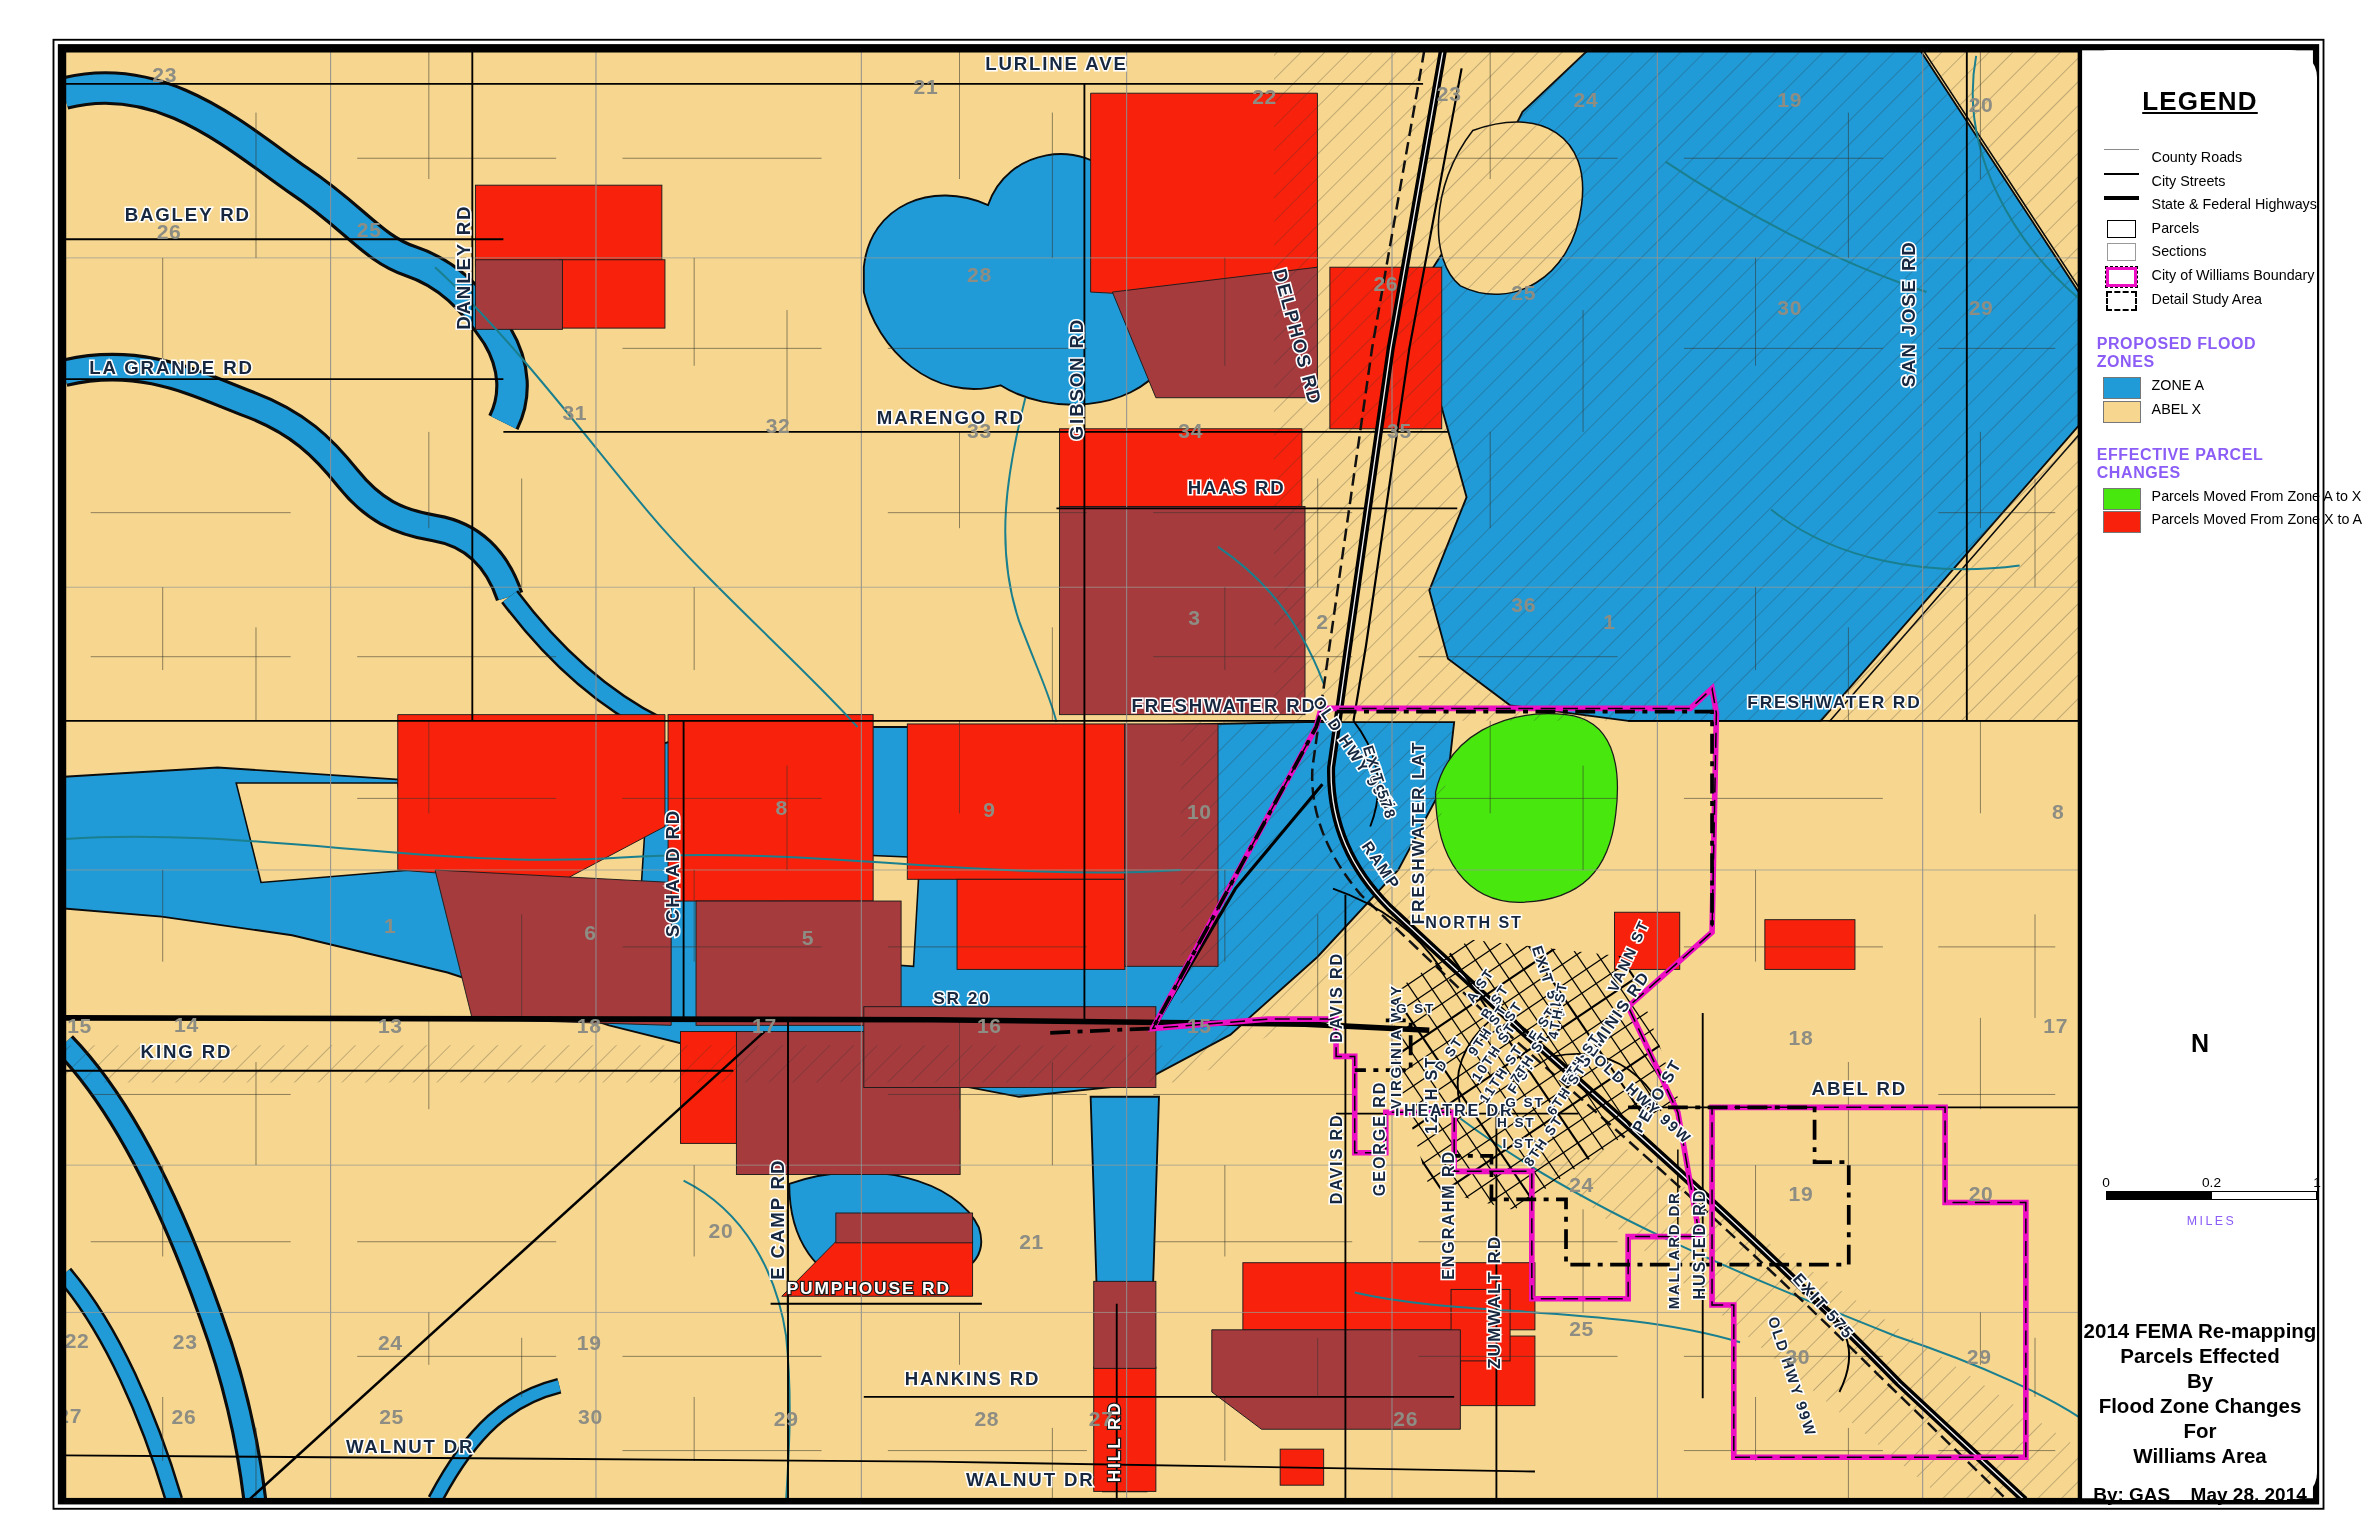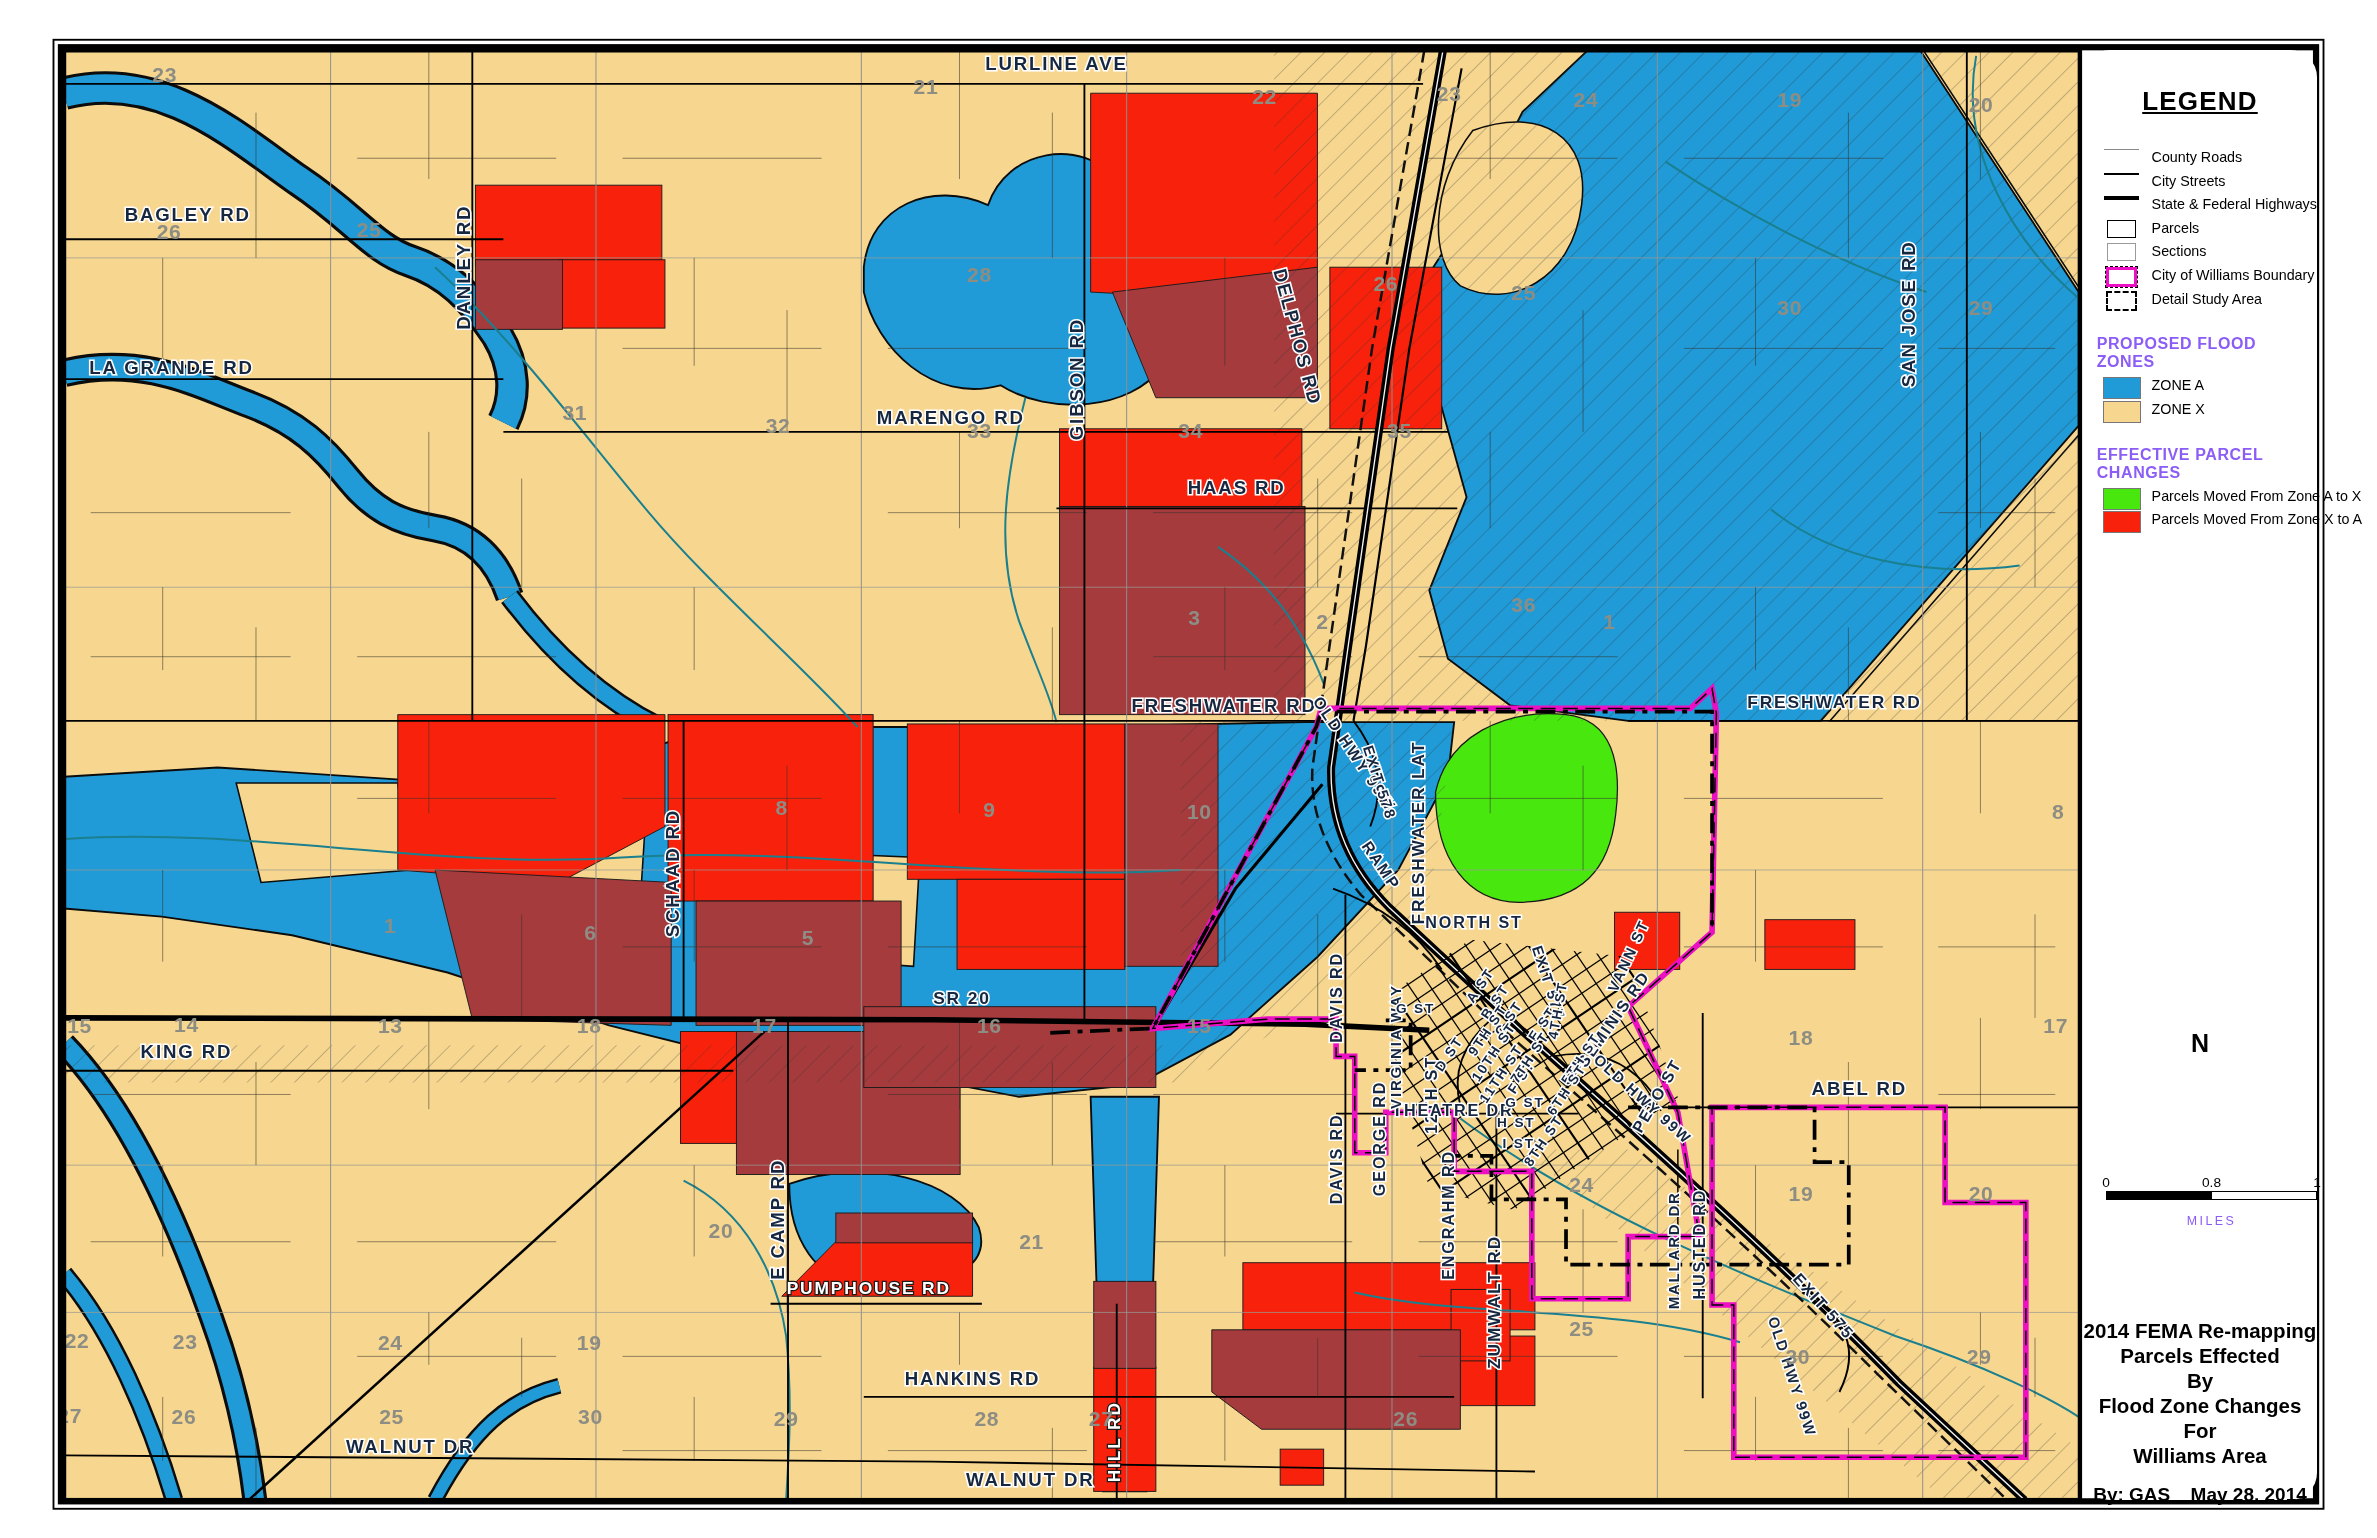--- a/index.html
+++ b/index.html
@@ -558,7 +558,7 @@
           <div class="legend-sample">
             <div class="chip" style="background:#F7D78F"></div>
           </div>
-          <div class="legend-label">ZONE X</div>
+          <div class="legend-label">ABEL X</div>
         </div>
       </div>
   <div class="legend-subheader">EFFECTIVE PARCEL CHANGES</div>

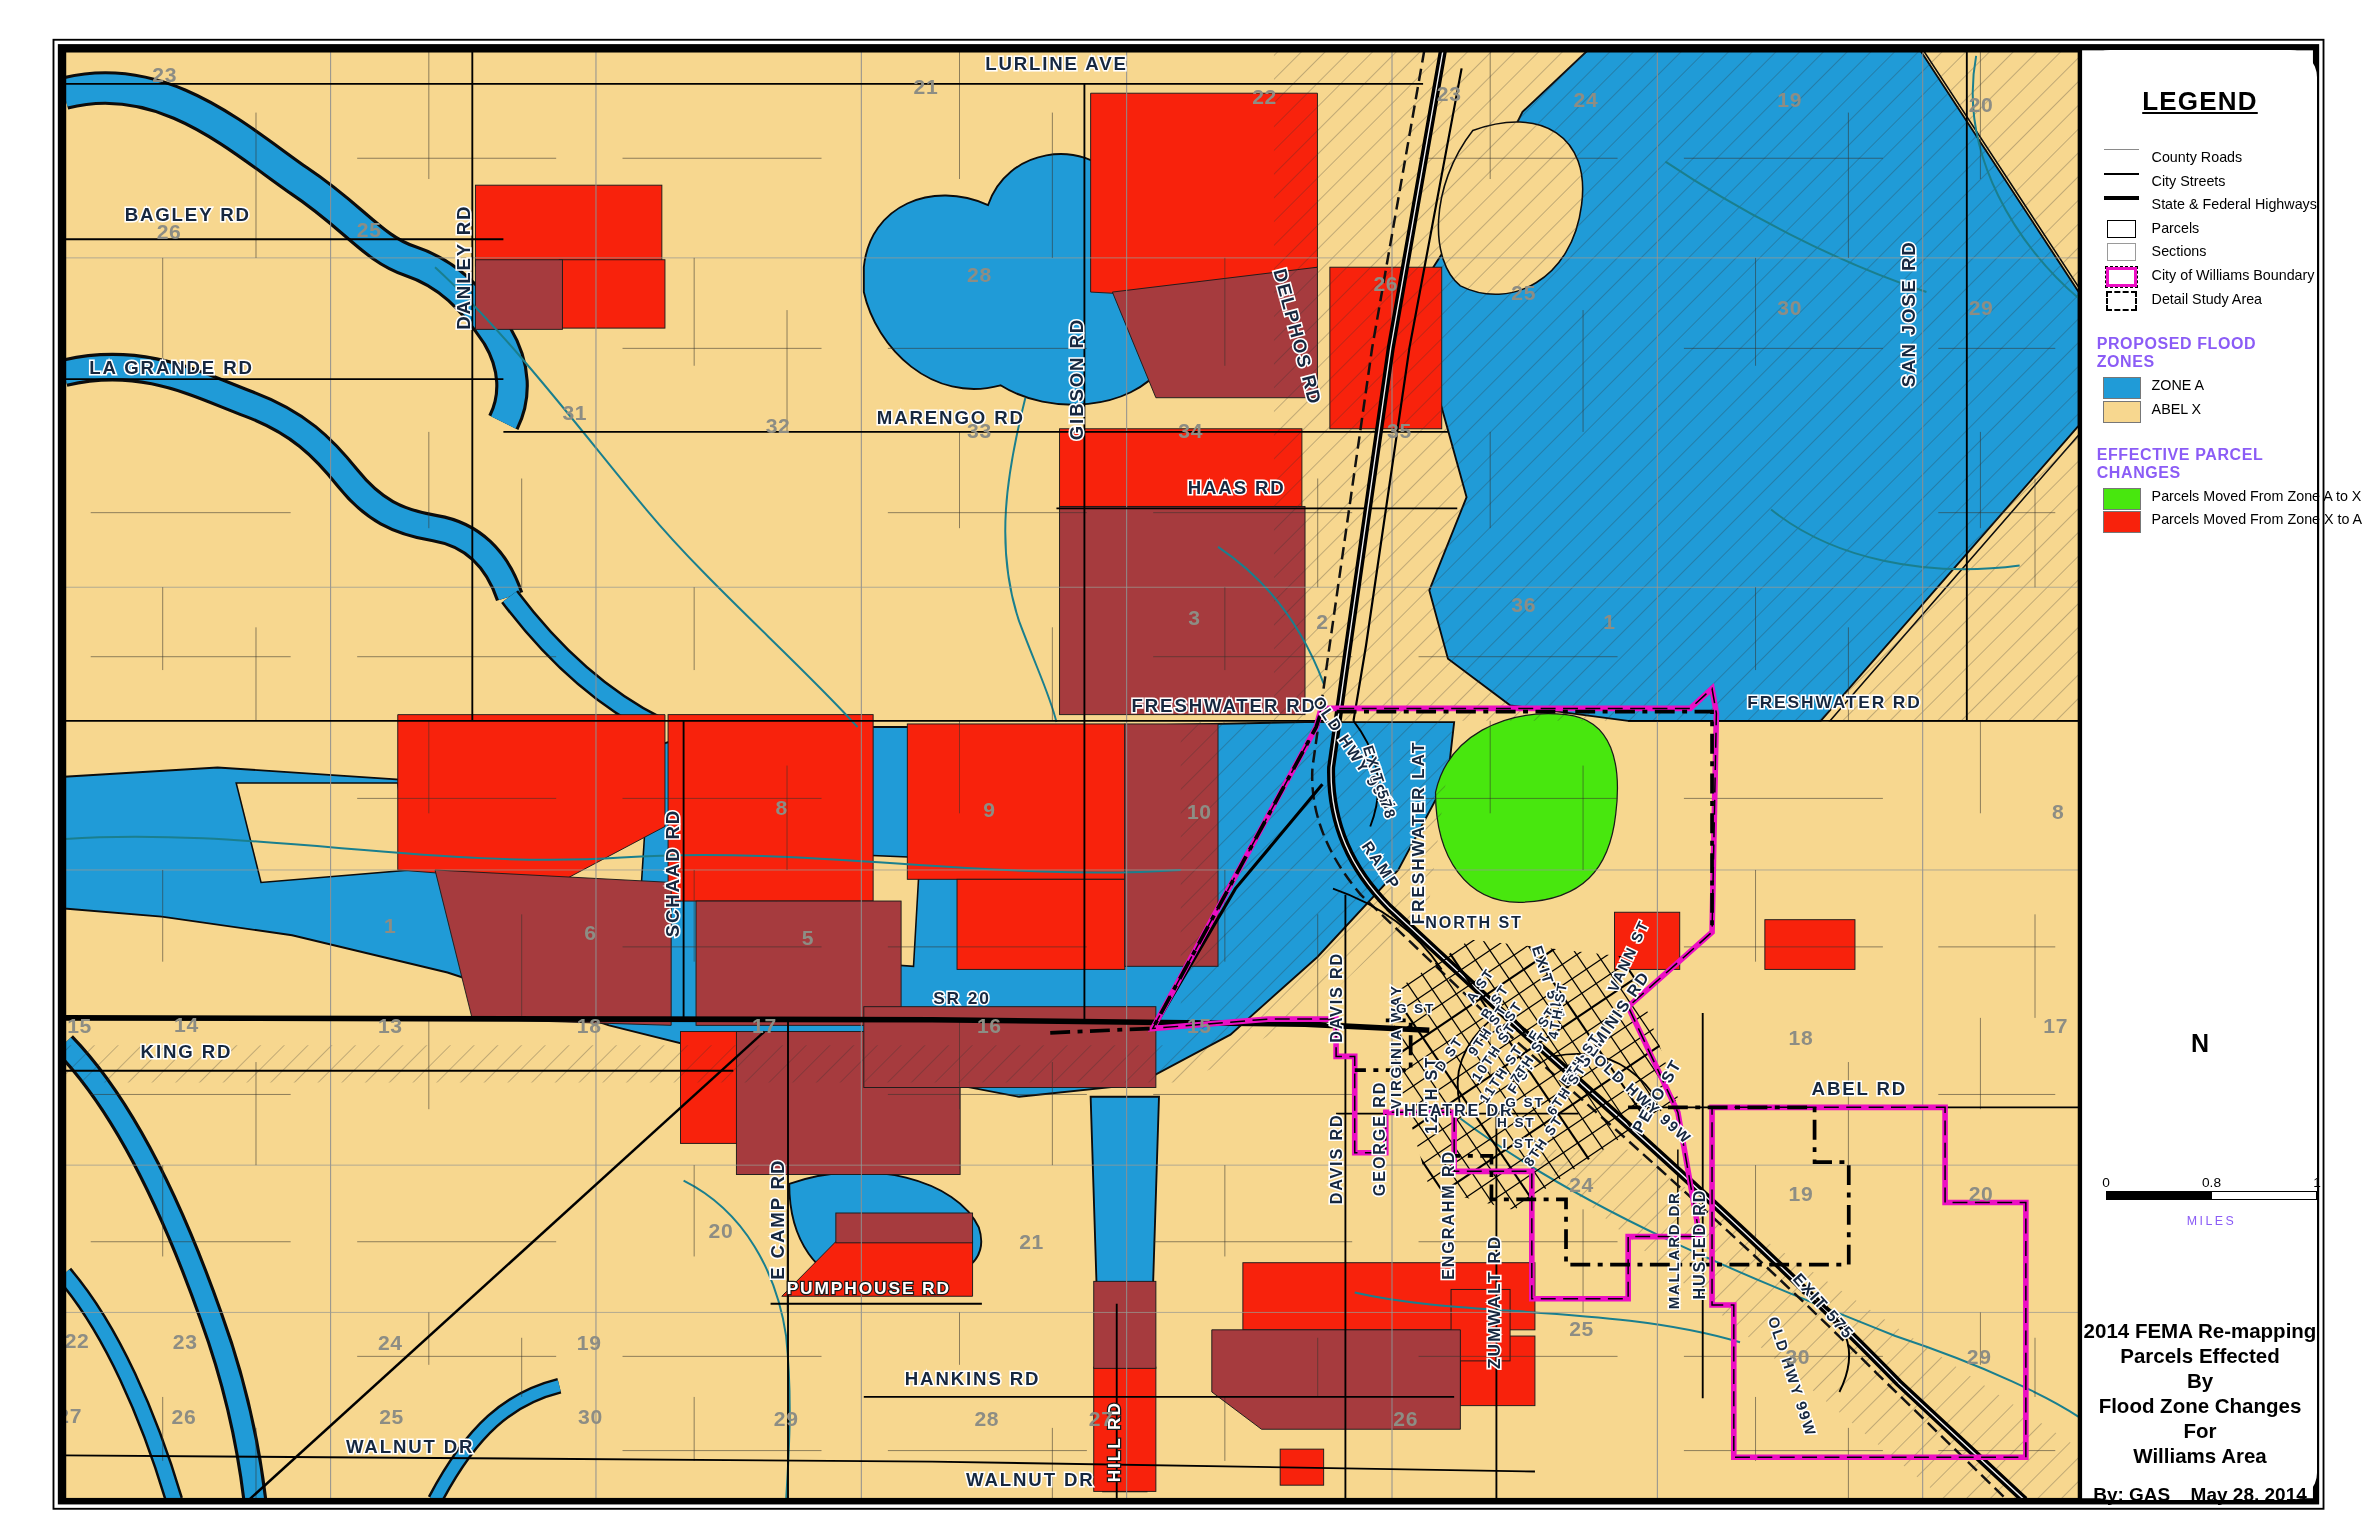--- a/index.html
+++ b/index.html
@@ -585,7 +585,7 @@
 <div class="scalebar">
   <div class="ticks">
     <span style="left:0%">0</span>
-    <span style="left:50%">0.8</span>
+    <span style="left:50%">0.2</span>
     <span style="left:100%">1</span>
   </div>
   <div class="bar">

